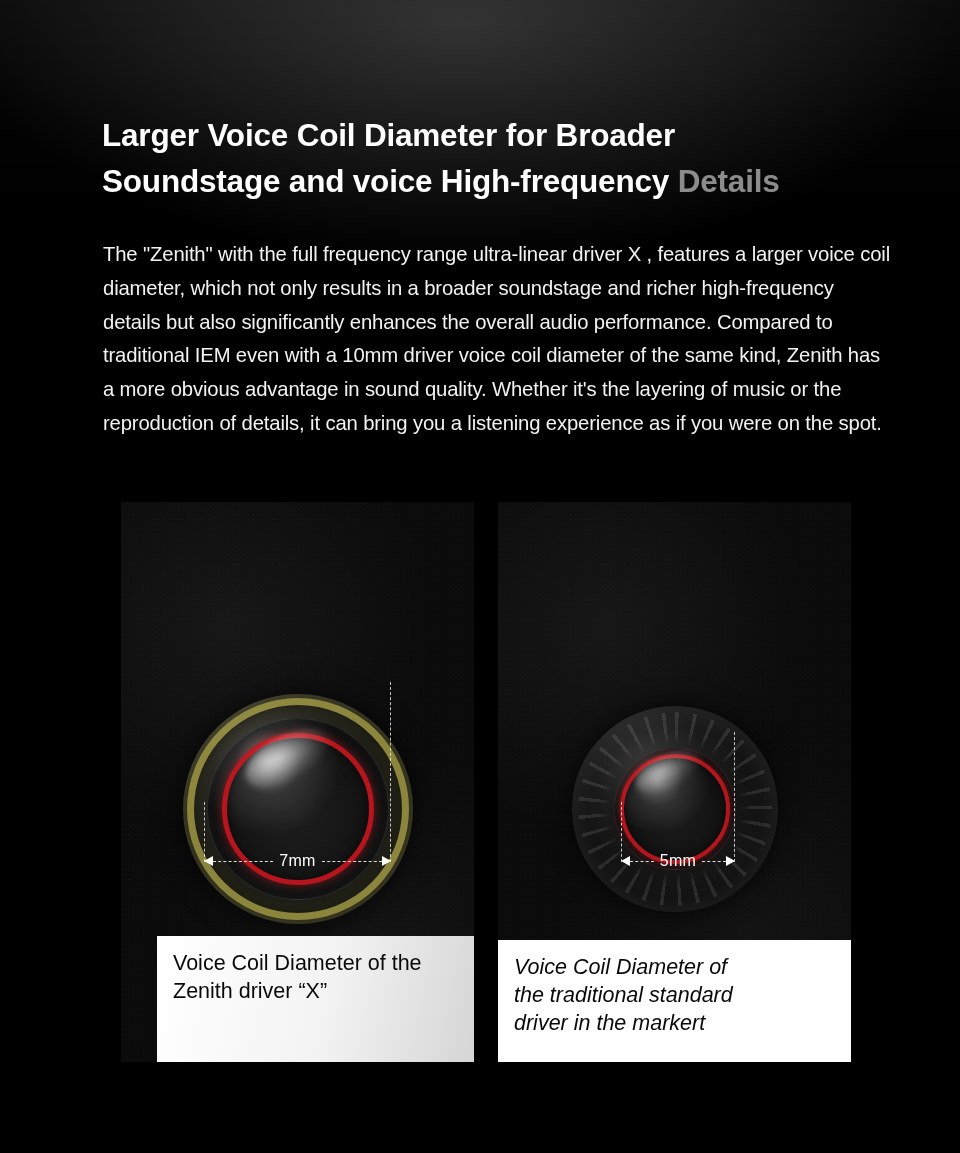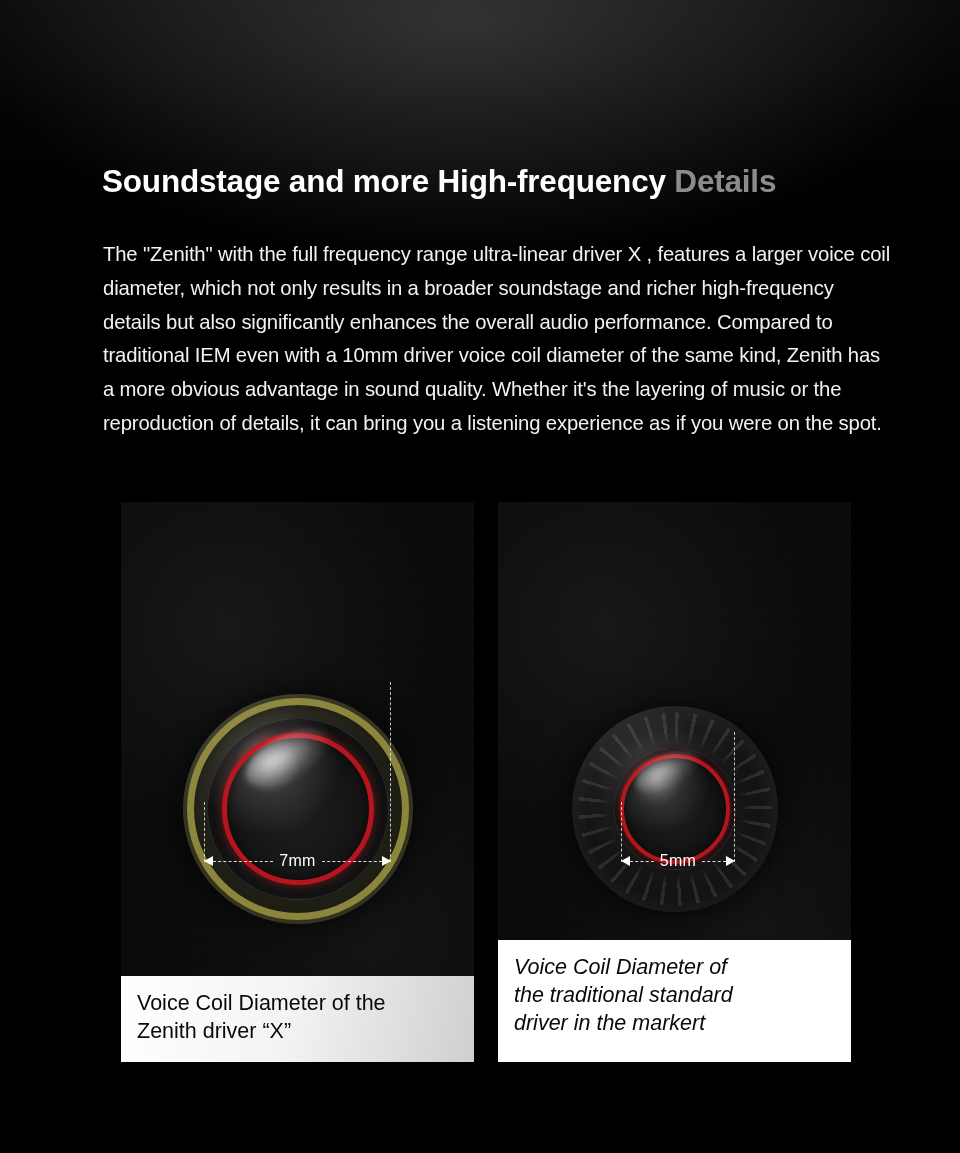--- a/index.html
+++ b/index.html
@@ -260,7 +260,7 @@
   <div class="bg-sheen"></div>
 
   <h1 class="headline">
-    <br>
+    <span>Larger Voice Coil Diameter for Broader</span><br>
     <span>Soundstage and more High-frequency </span><span class="dim">Details</span>
   </h1>
 

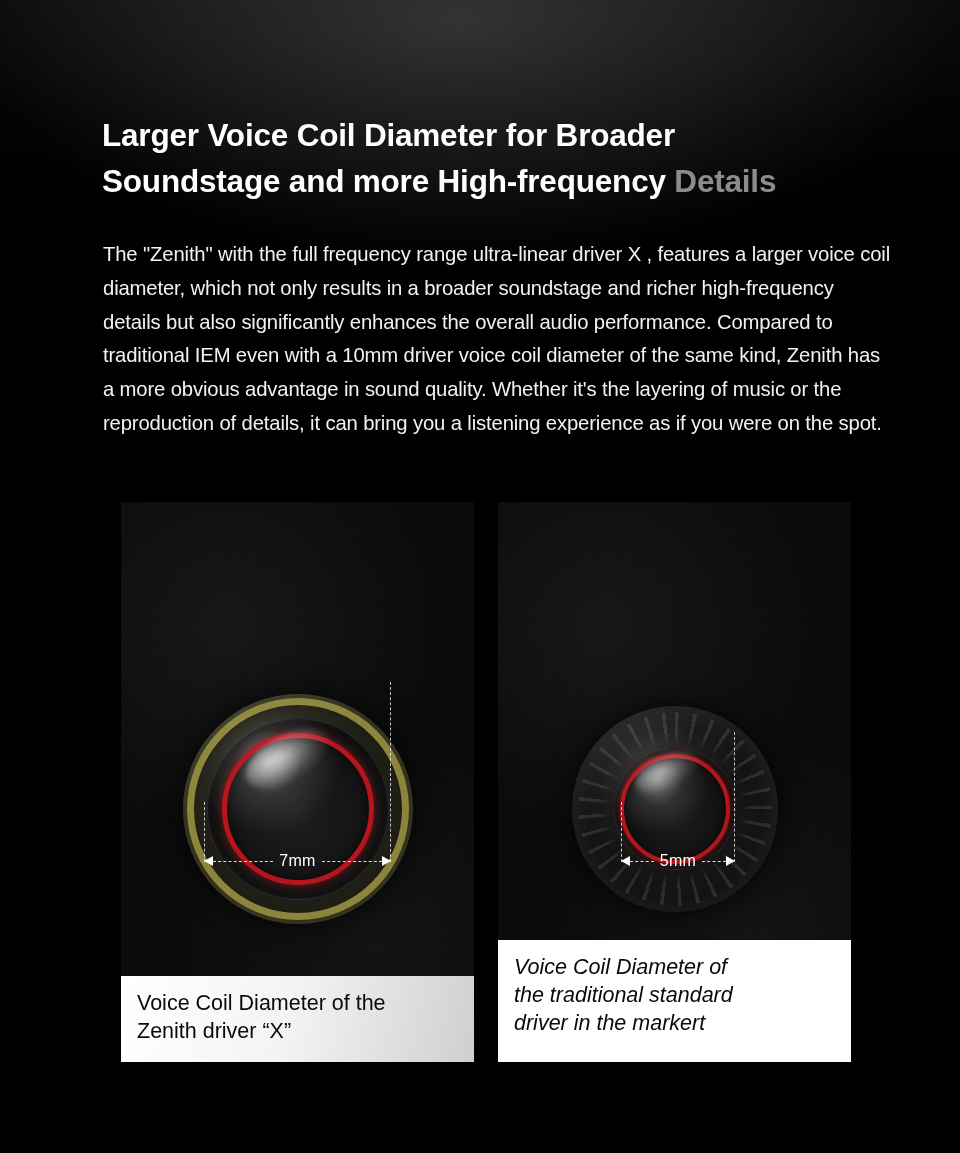--- a/index.html
+++ b/index.html
@@ -261,7 +261,7 @@
 
   <h1 class="headline">
     <span>Larger Voice Coil Diameter for Broader</span><br>
-    <span>Soundstage and more High-frequency </span><span class="dim">Details</span>
+    <span>Soundstage and voice High-frequency </span><span class="dim">Details</span>
   </h1>
 
   <p class="body-copy">The "Zenith" with the full frequency range ultra-linear driver X , features a larger voice coil diameter, which not only results in a broader soundstage and richer high-frequency details but also significantly enhances the overall audio performance. Compared to traditional IEM even with a 10mm driver voice coil diameter of the same kind, Zenith has a more obvious advantage in sound quality. Whether it's the layering of music or the reproduction of details, it can bring you a listening experience as if you were on the spot.</p>

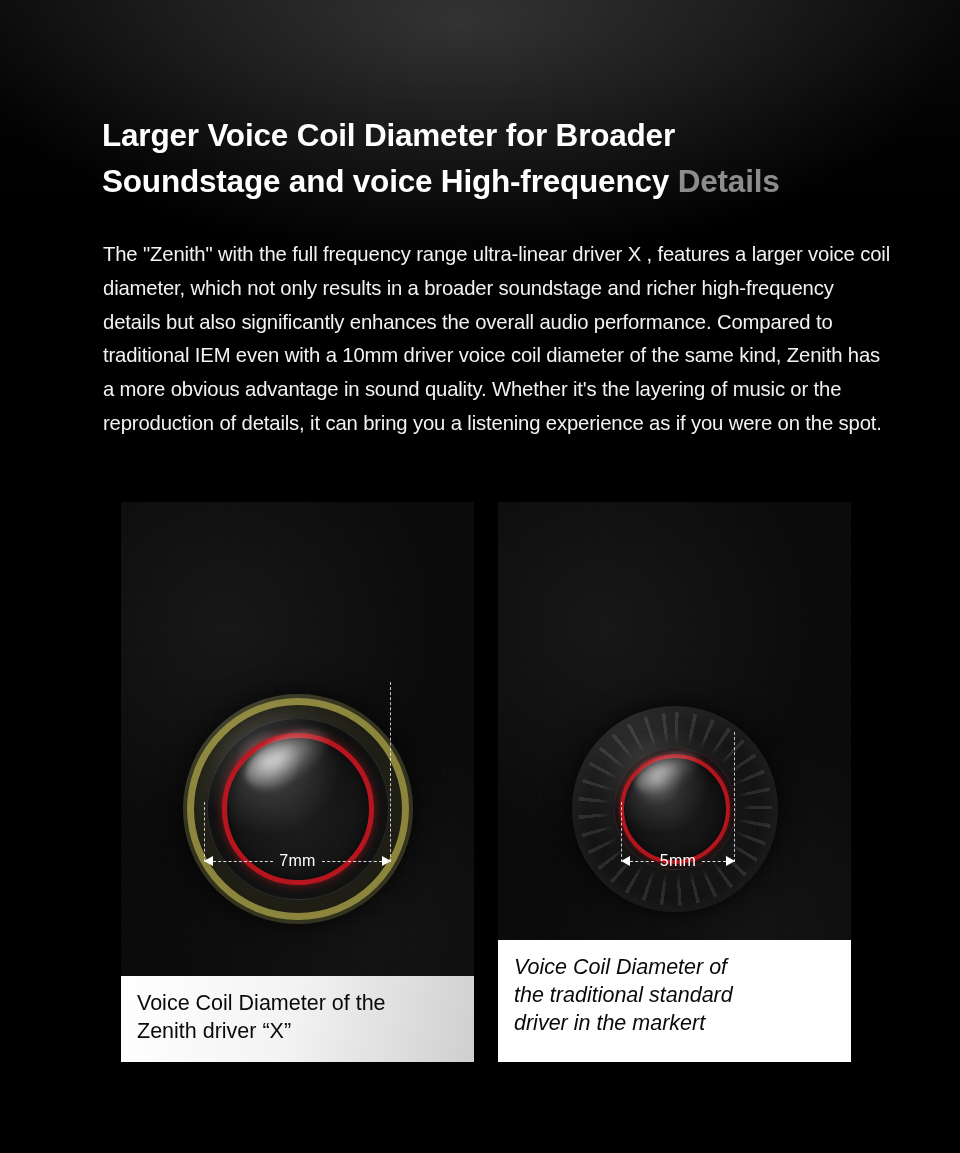--- a/index.html
+++ b/index.html
@@ -244,8 +244,9 @@
     white-space: pre-line;
   }
   .caption-a {
-    height: 86px;
+    height: 126px;
     background: linear-gradient(102deg, #ffffff 0%, #f3f3f3 48%, #cfcfcf 100%);
+    margin-left: 36px;
   }
   .caption-b {
     height: 122px;

